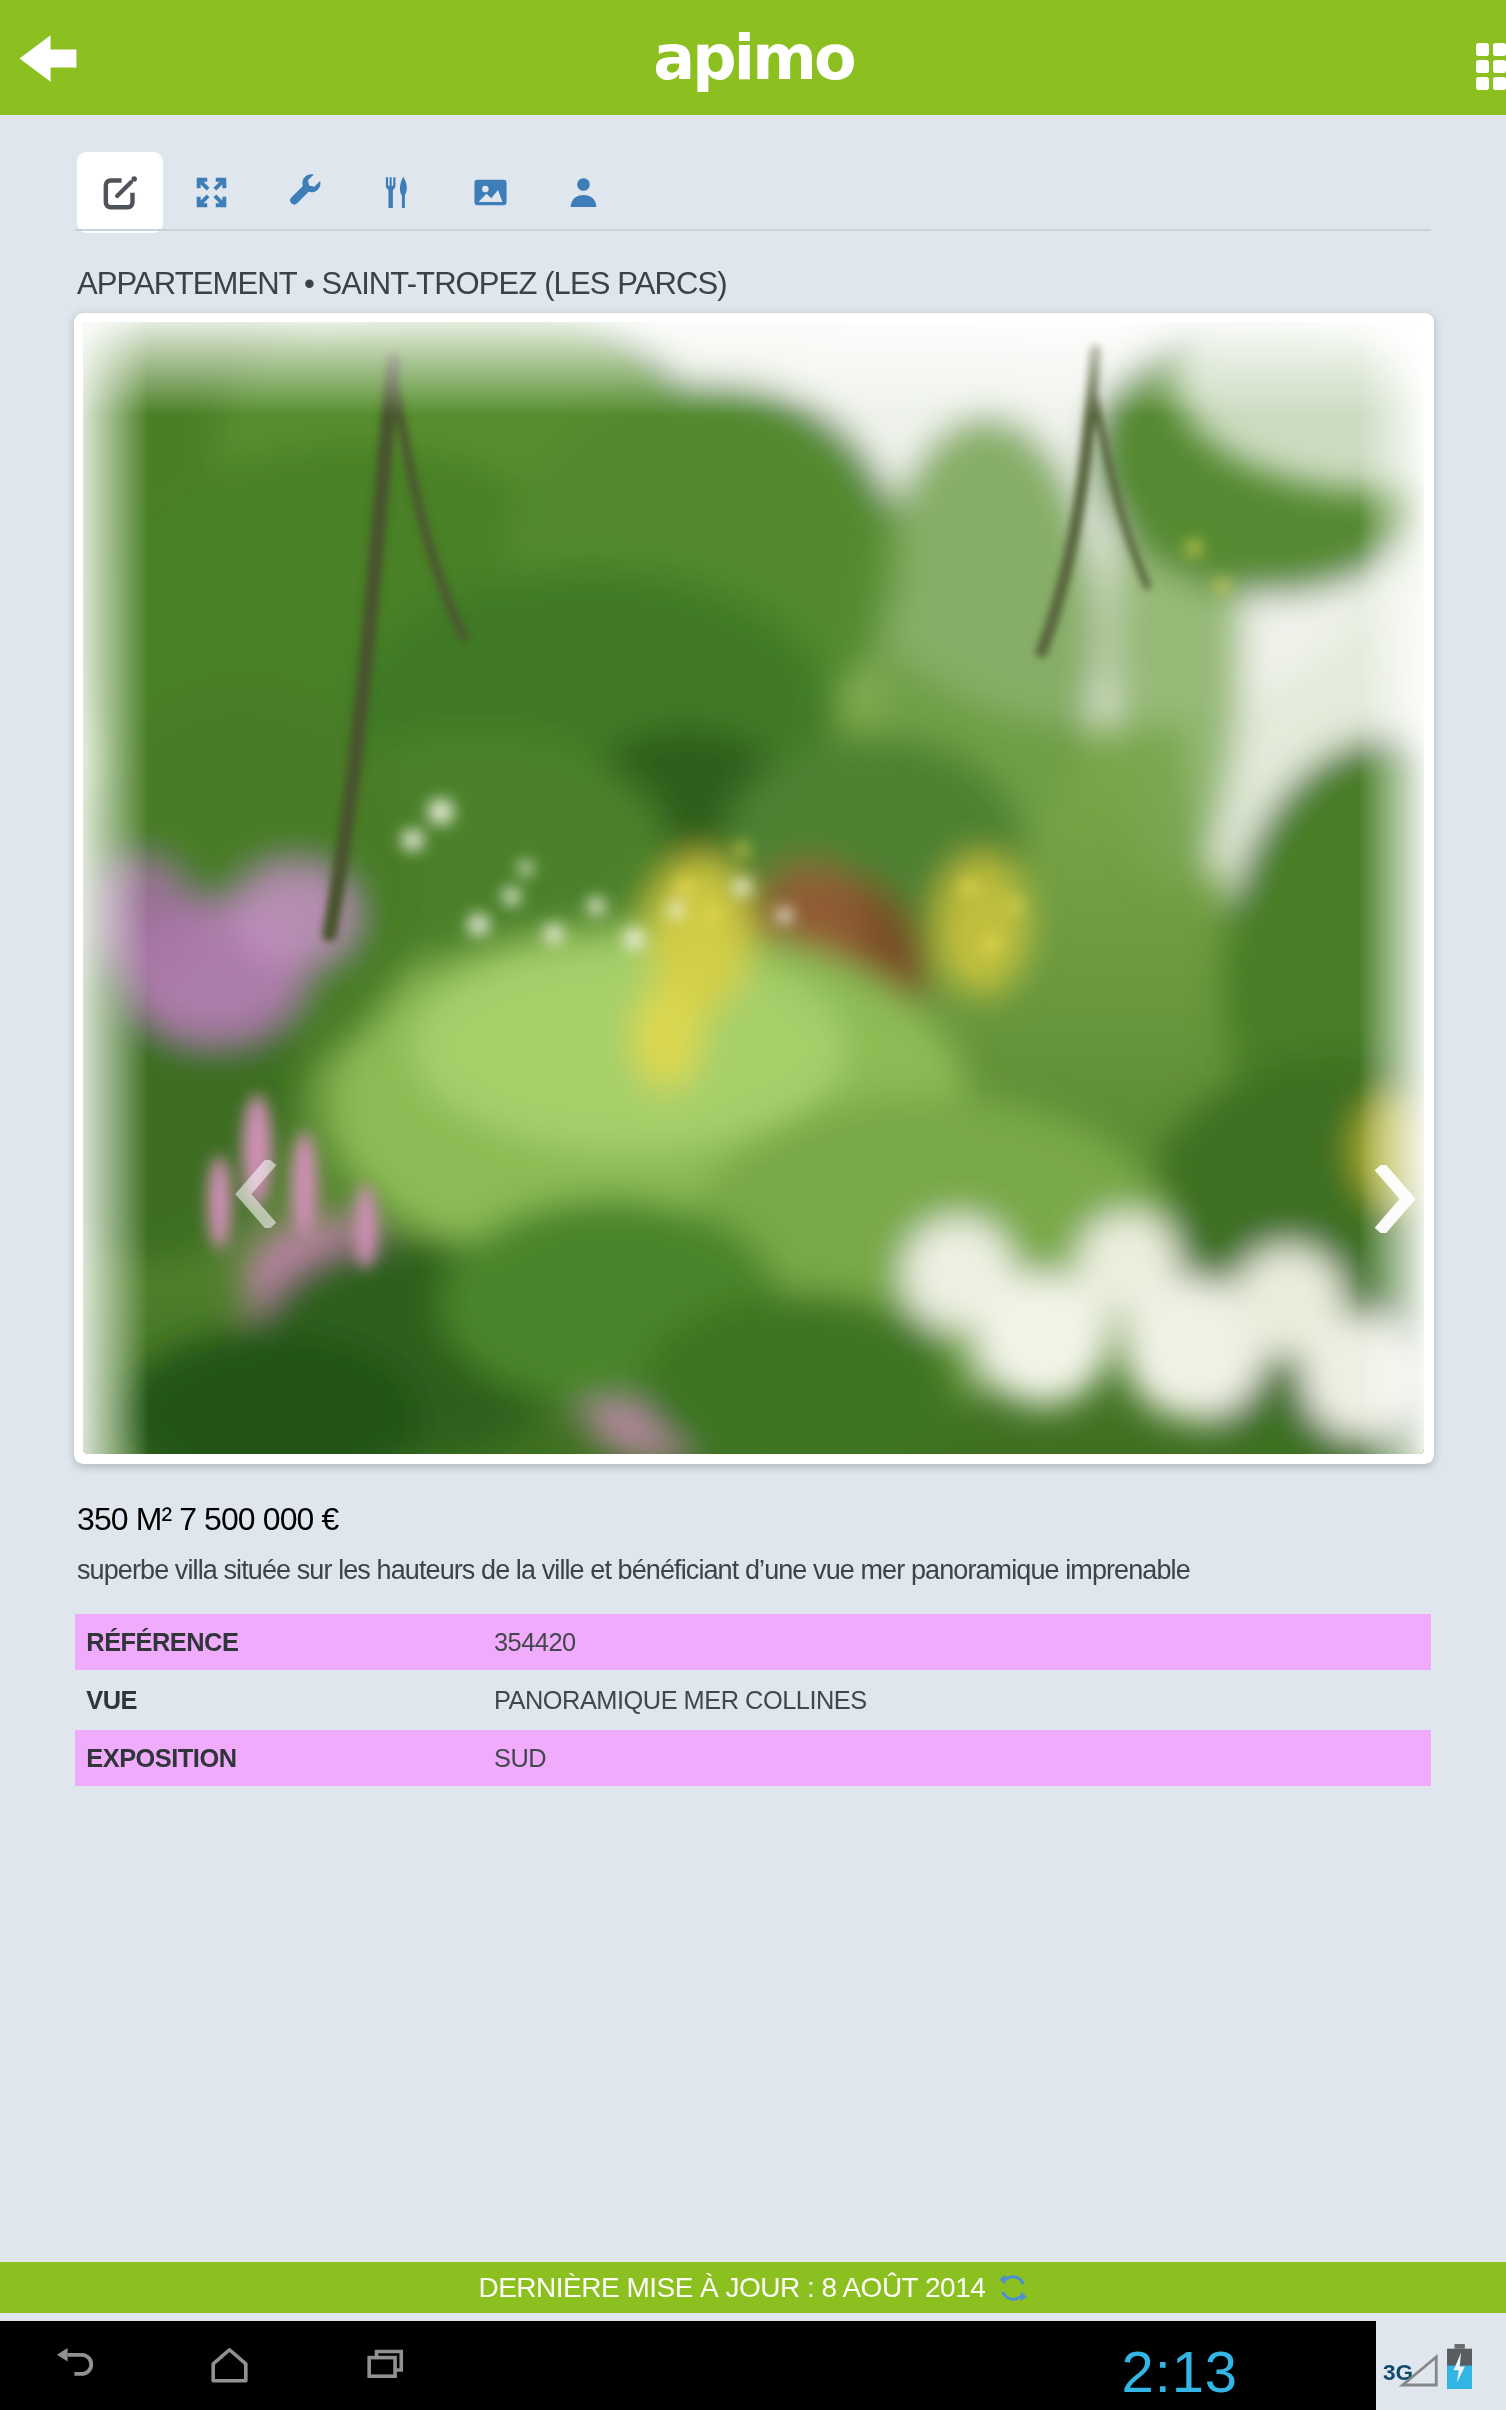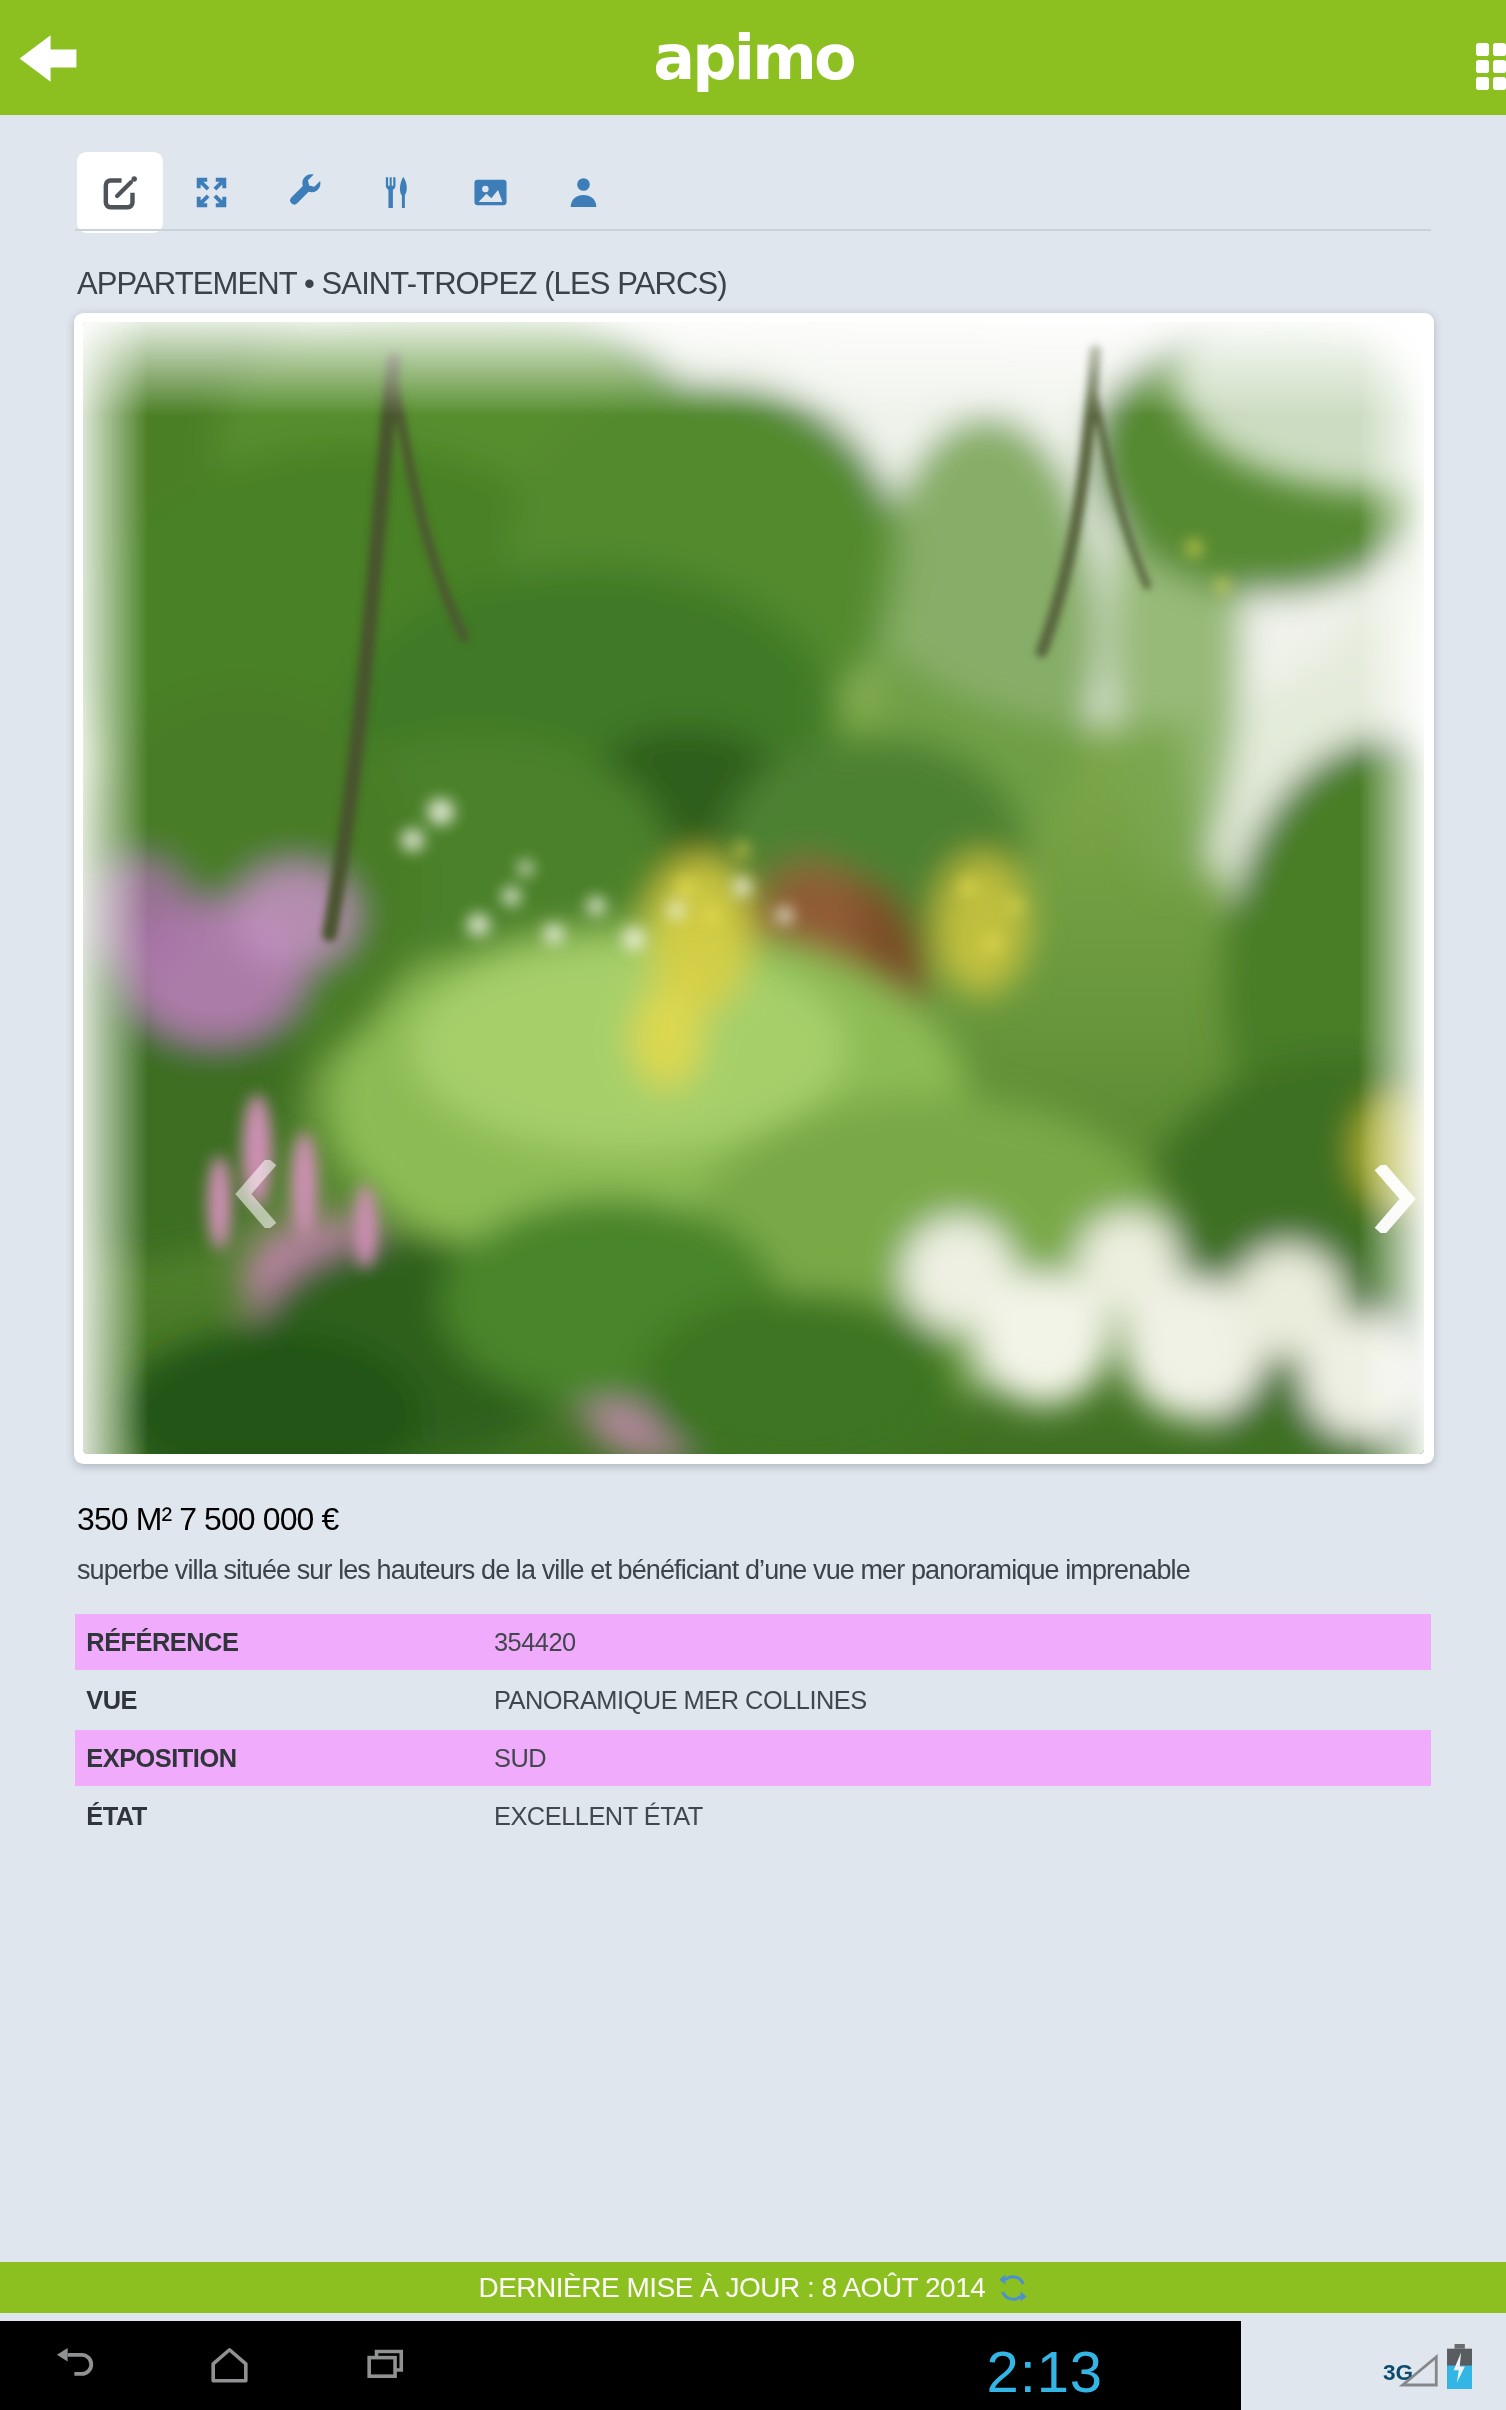--- a/index.html
+++ b/index.html
@@ -281,10 +281,6 @@
       <span class="detail-label">EXPOSITION</span>
       <span class="detail-value">SUD</span>
     </div>
-    <div class="detail-row">
-      <span class="detail-label">ÉTAT</span>
-      <span class="detail-value">EXCELLENT ÉTAT</span>
-    </div>
   </div>
 
   <div class="update-bar">

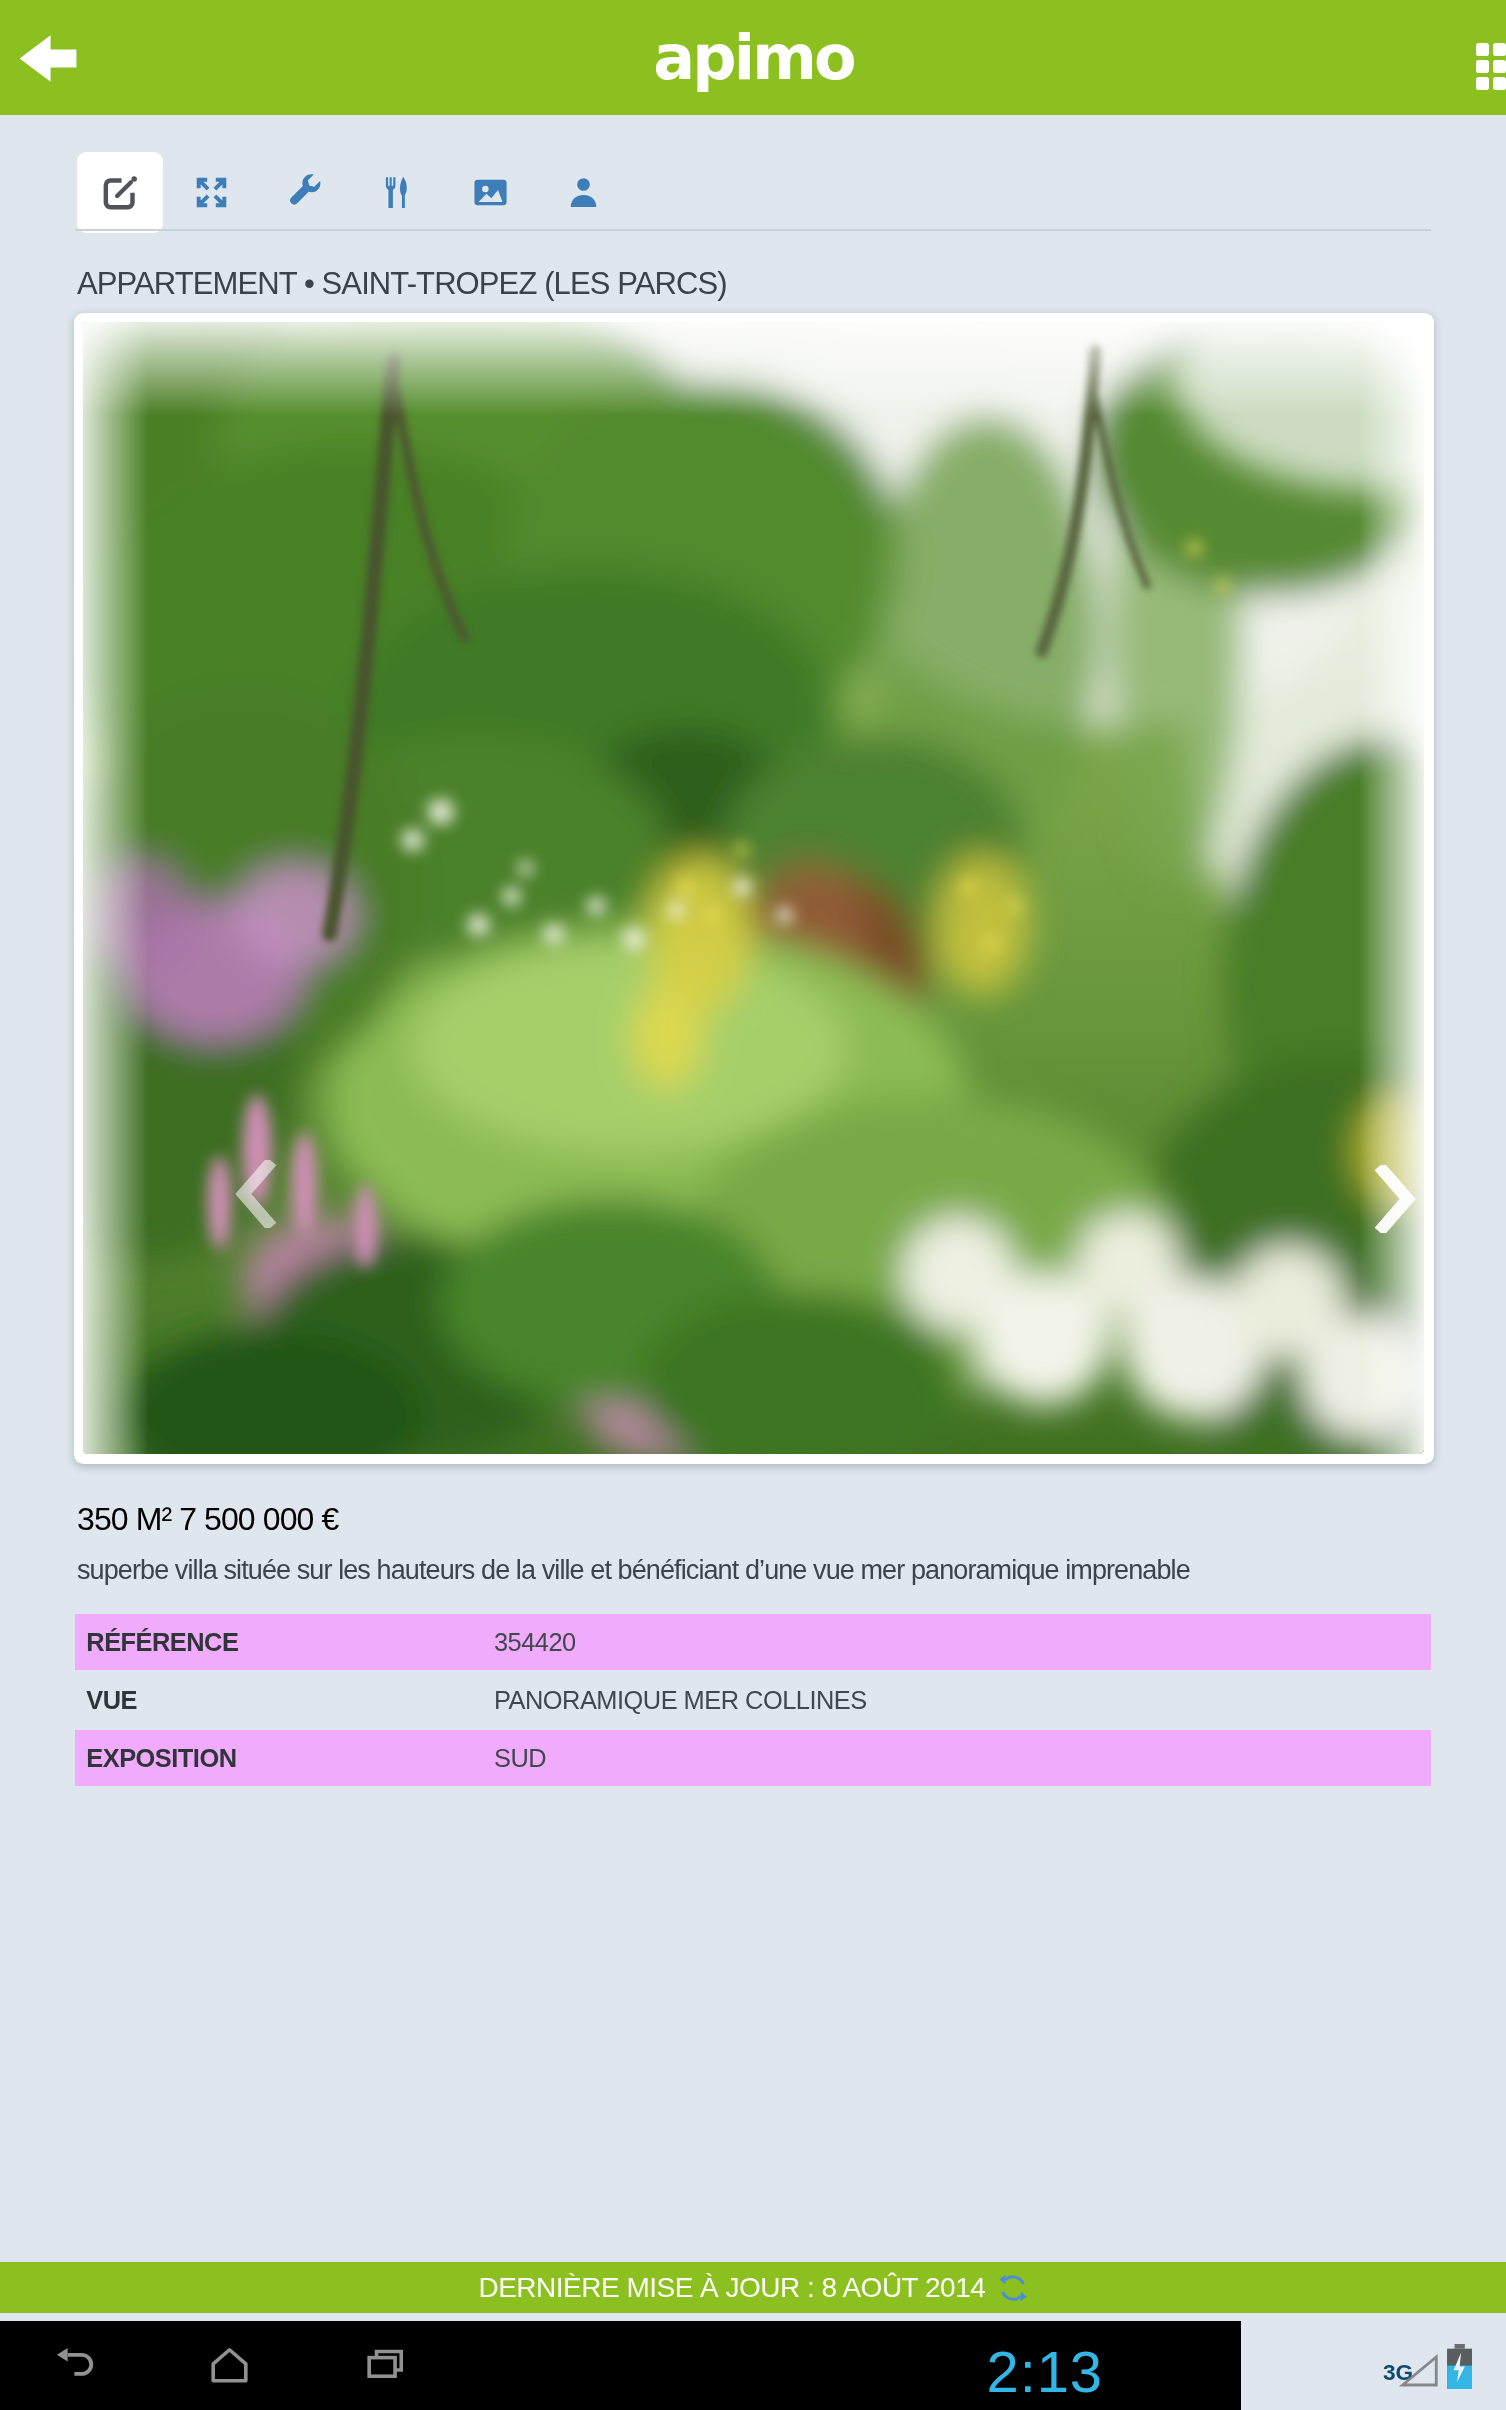--- a/index.html
+++ b/index.html
@@ -54,7 +54,7 @@
   .refresh{margin-left:11.3px;width:32px;height:32px;cursor:pointer;}
 
   
-  .navbar{position:absolute;left:0;top:2321px;width:1241px;height:89px;background:#000;}
+  .navbar{position:absolute;left:0;top:2321px;width:1376px;height:89px;background:#000;}
   .nav-btn{position:absolute;top:21.7px;width:45px;height:45px;cursor:pointer;}
   .nav-back{left:53px;}  .nav-home{left:207px;}  .nav-recents{left:363px;}
   .clock{position:absolute;right:138px;top:17px;font-size:58px;font-weight:300;color:#33b5e5;letter-spacing:0.9px;}

